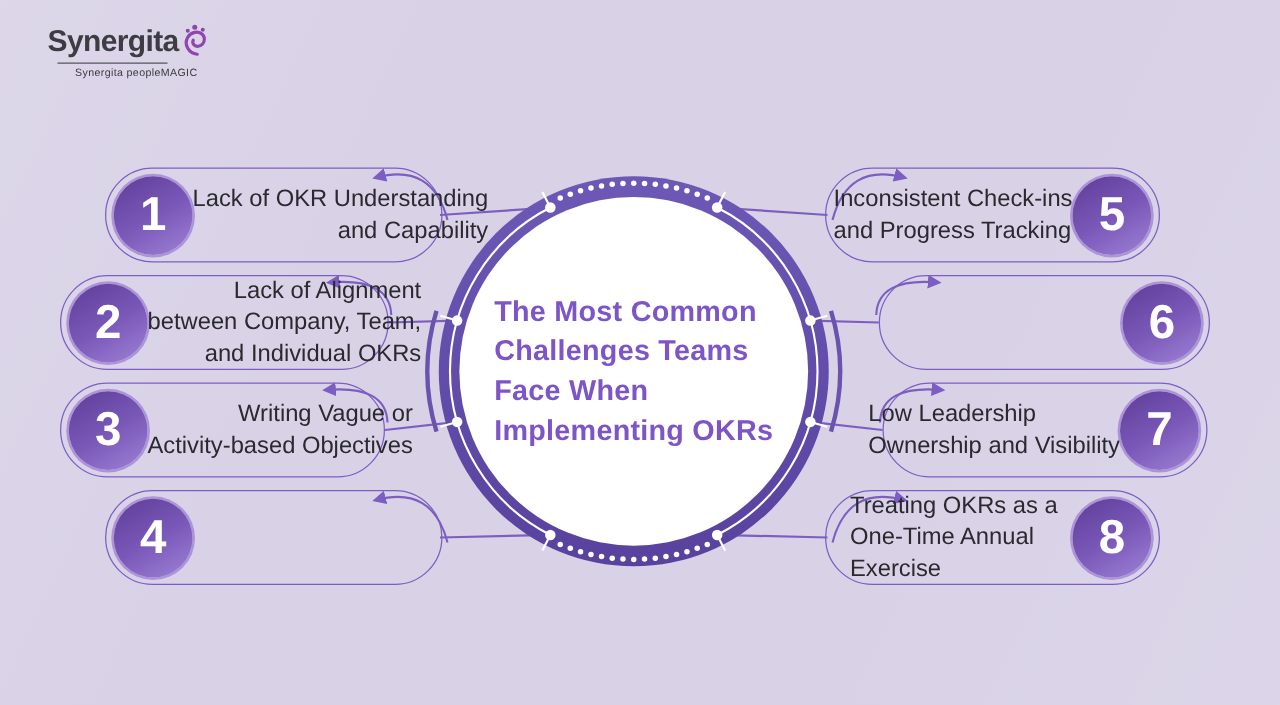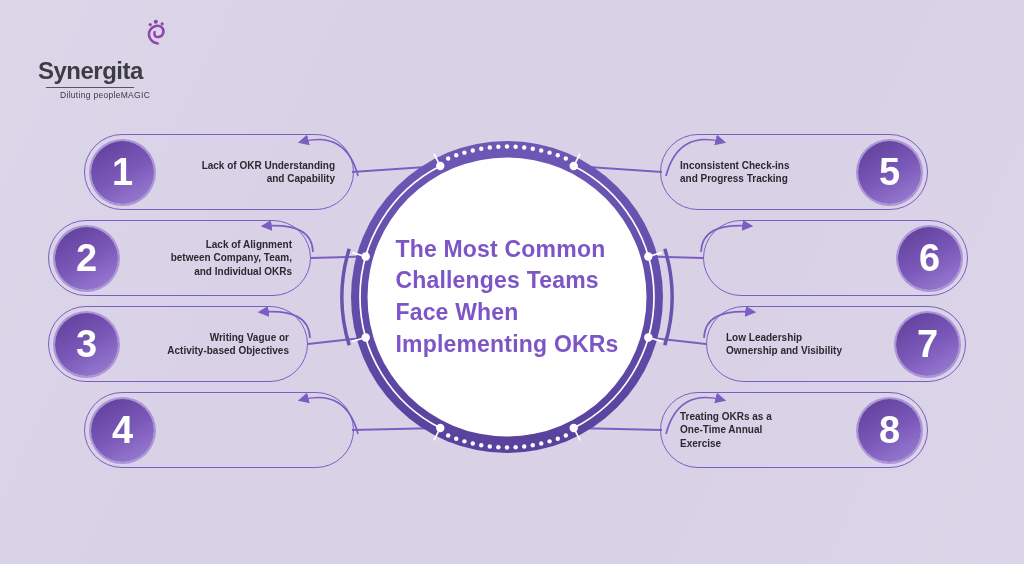--- a/index.html
+++ b/index.html
@@ -24,7 +24,7 @@
   
   .logo{position:absolute;left:38px;top:20px;}
   .logo-row{display:flex;align-items:flex-start;gap:2px;}
-  .logo-text{font-size:24px;font-weight:700;color:var(--logo-text);letter-spacing:-0.5px;margin-top:37px;}
+  .logo-text{font-size:24px;font-weight:700;color:var(--logo-text);letter-spacing:-0.5px;}
   .swirl{width:24px;height:30px;margin-top:-2px;}
   .logo-rule{height:1px;background:#55555c;width:88px;margin:2px 0 2px 8px;}
   .tagline{font-size:8.5px;color:#3a3a40;letter-spacing:0.3px;margin-left:22px;}

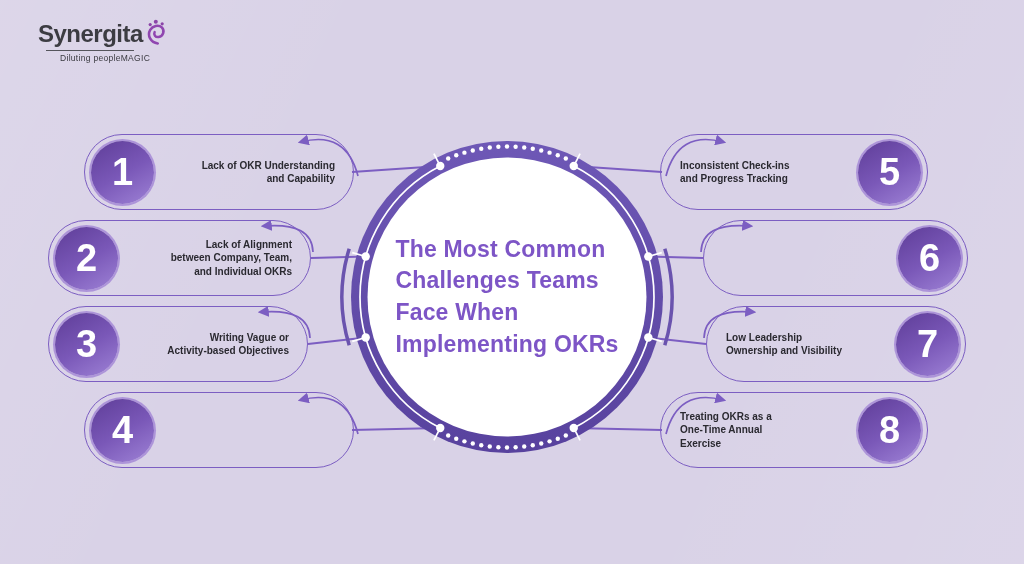--- a/index.html
+++ b/index.html
@@ -172,7 +172,7 @@
       </svg>
     </div>
     <div class="logo-rule"></div>
-    <div class="tagline">Diluting peopleMAGIC</div>
+    <div class="tagline">Synergita peopleMAGIC</div>
   </div>
 
   <div class="center-title">The Most Common

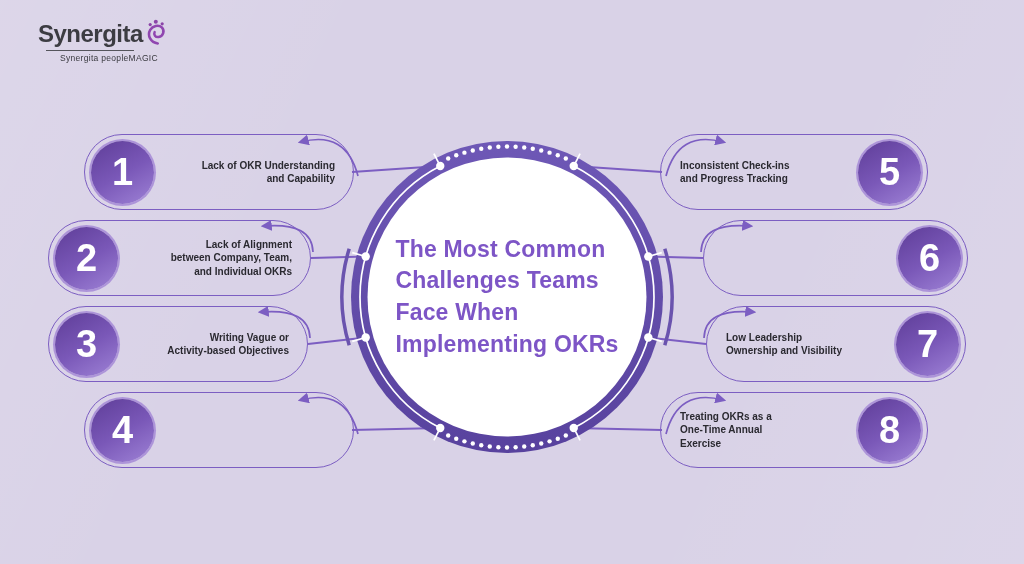--- a/index.html
+++ b/index.html
@@ -44,8 +44,8 @@
   .pill.right{flex-direction:row-reverse;}
   .pill.right .num{margin-right:6px;}
   .label{
-    font-size:10px;line-height:1.34;color:var(--text);white-space:pre;
-    font-weight:700;
+    font-size:19px;line-height:1.34;color:var(--text);white-space:pre;
+    font-weight:400;
   }
   .pill.left .label{margin-left:auto;text-align:right;padding-right:18px;}
   .pill.right .label{margin-right:auto;text-align:left;padding-left:19px;}

